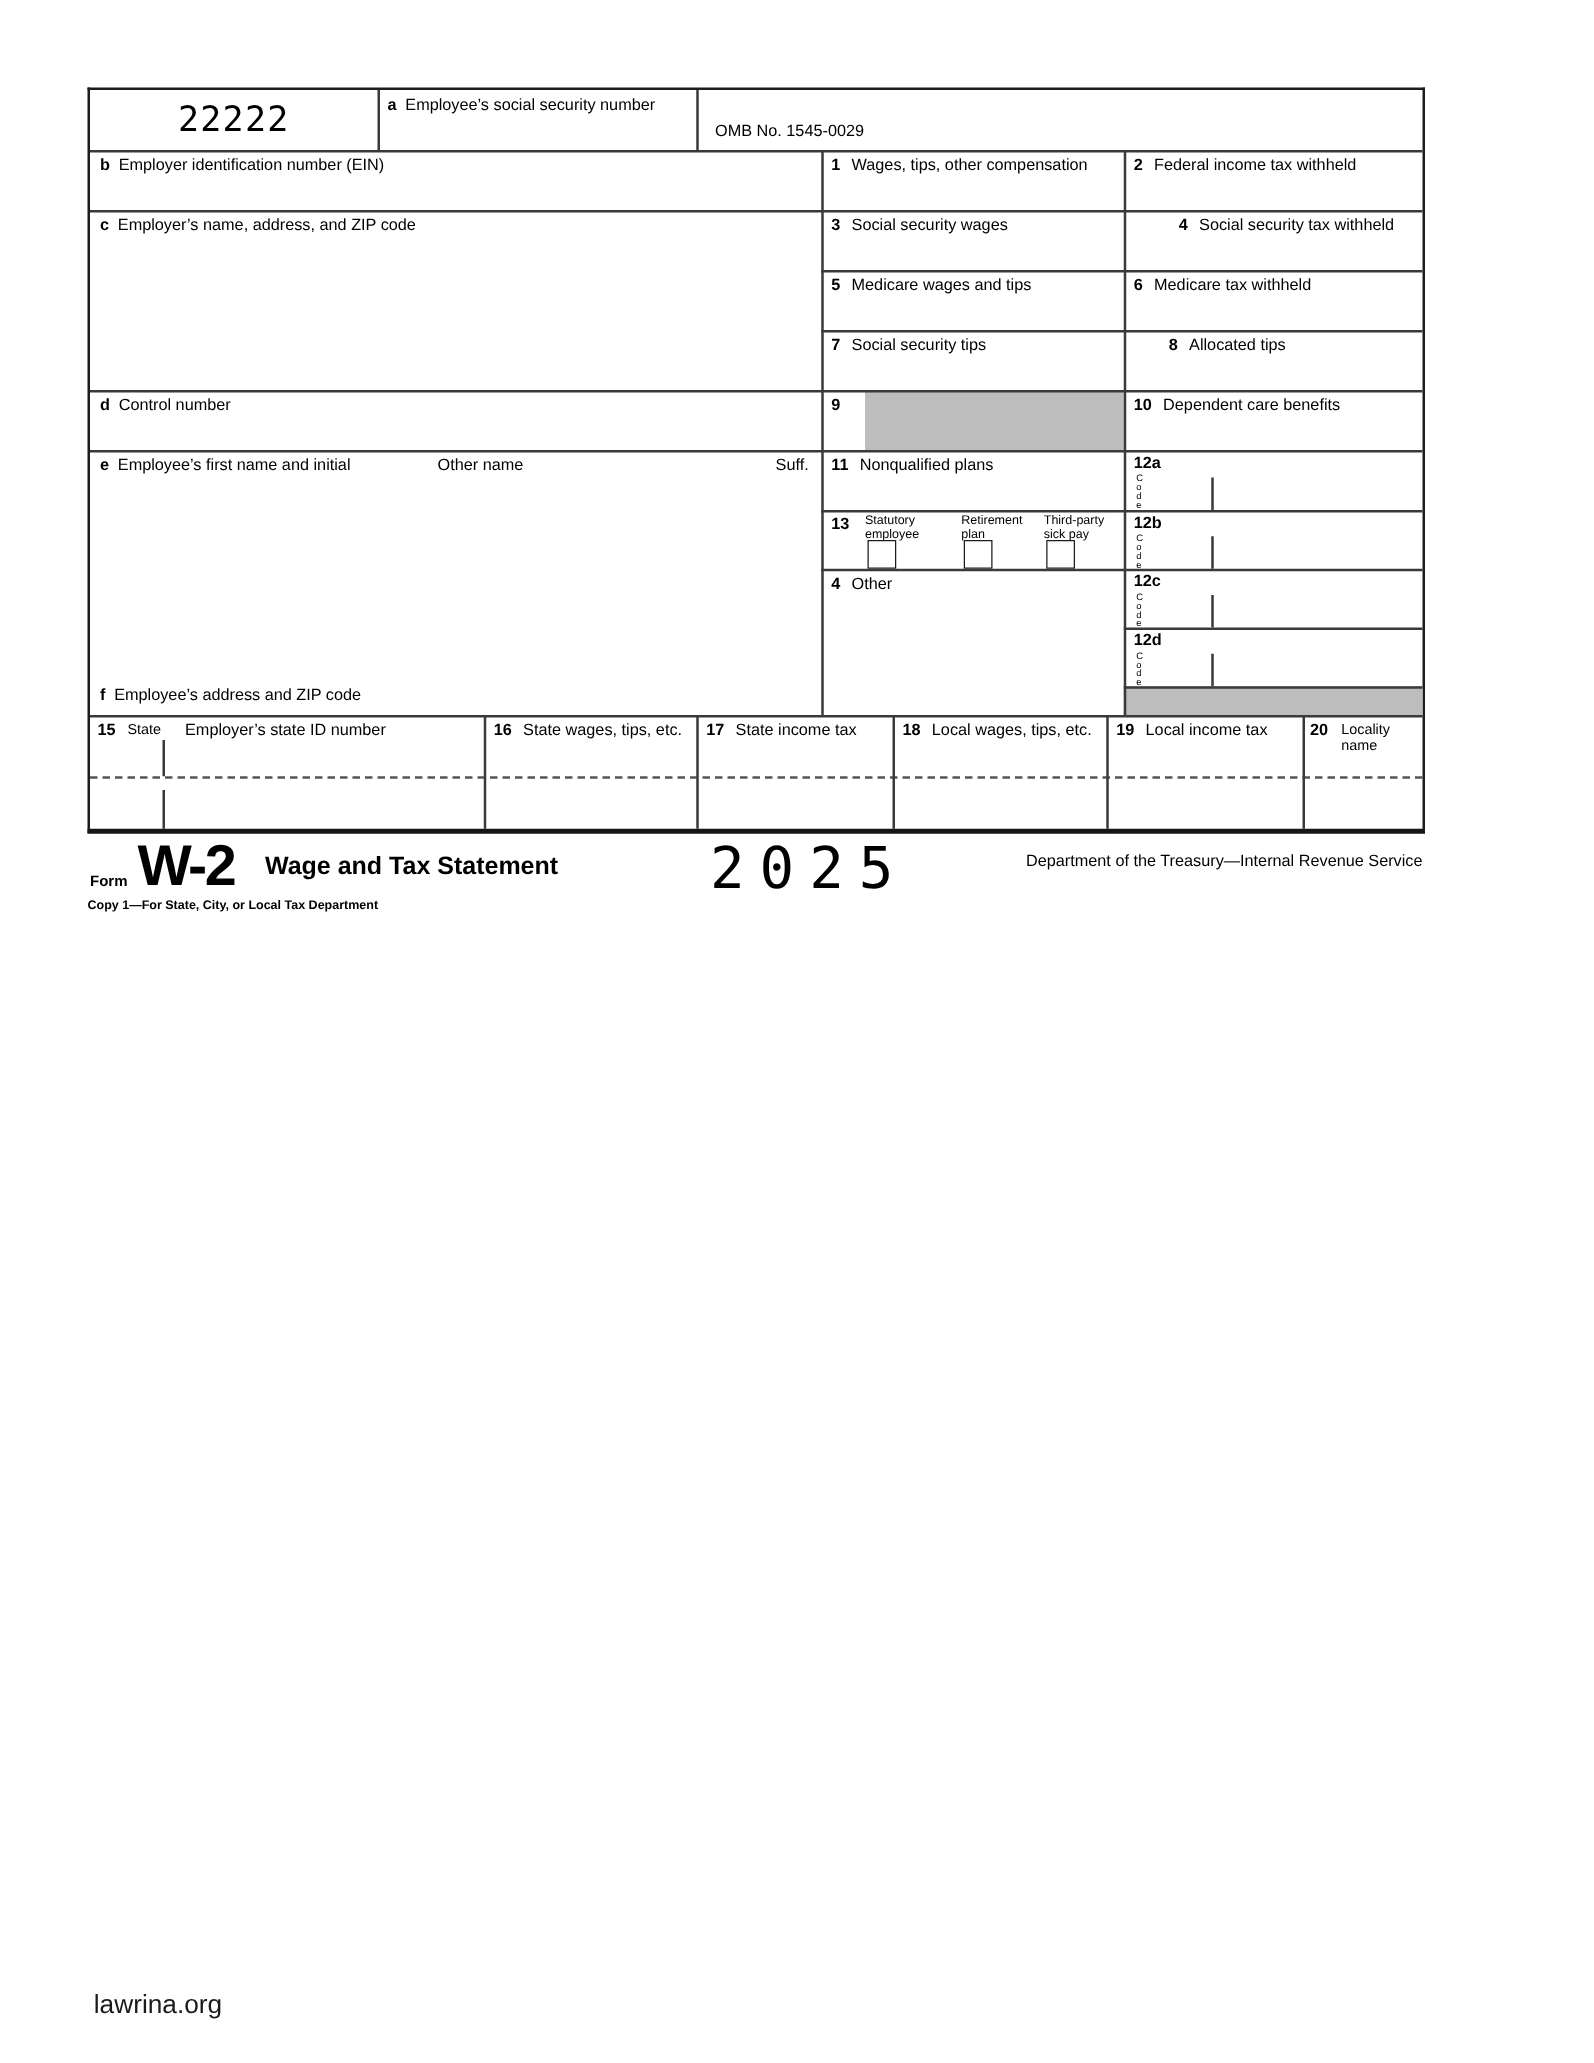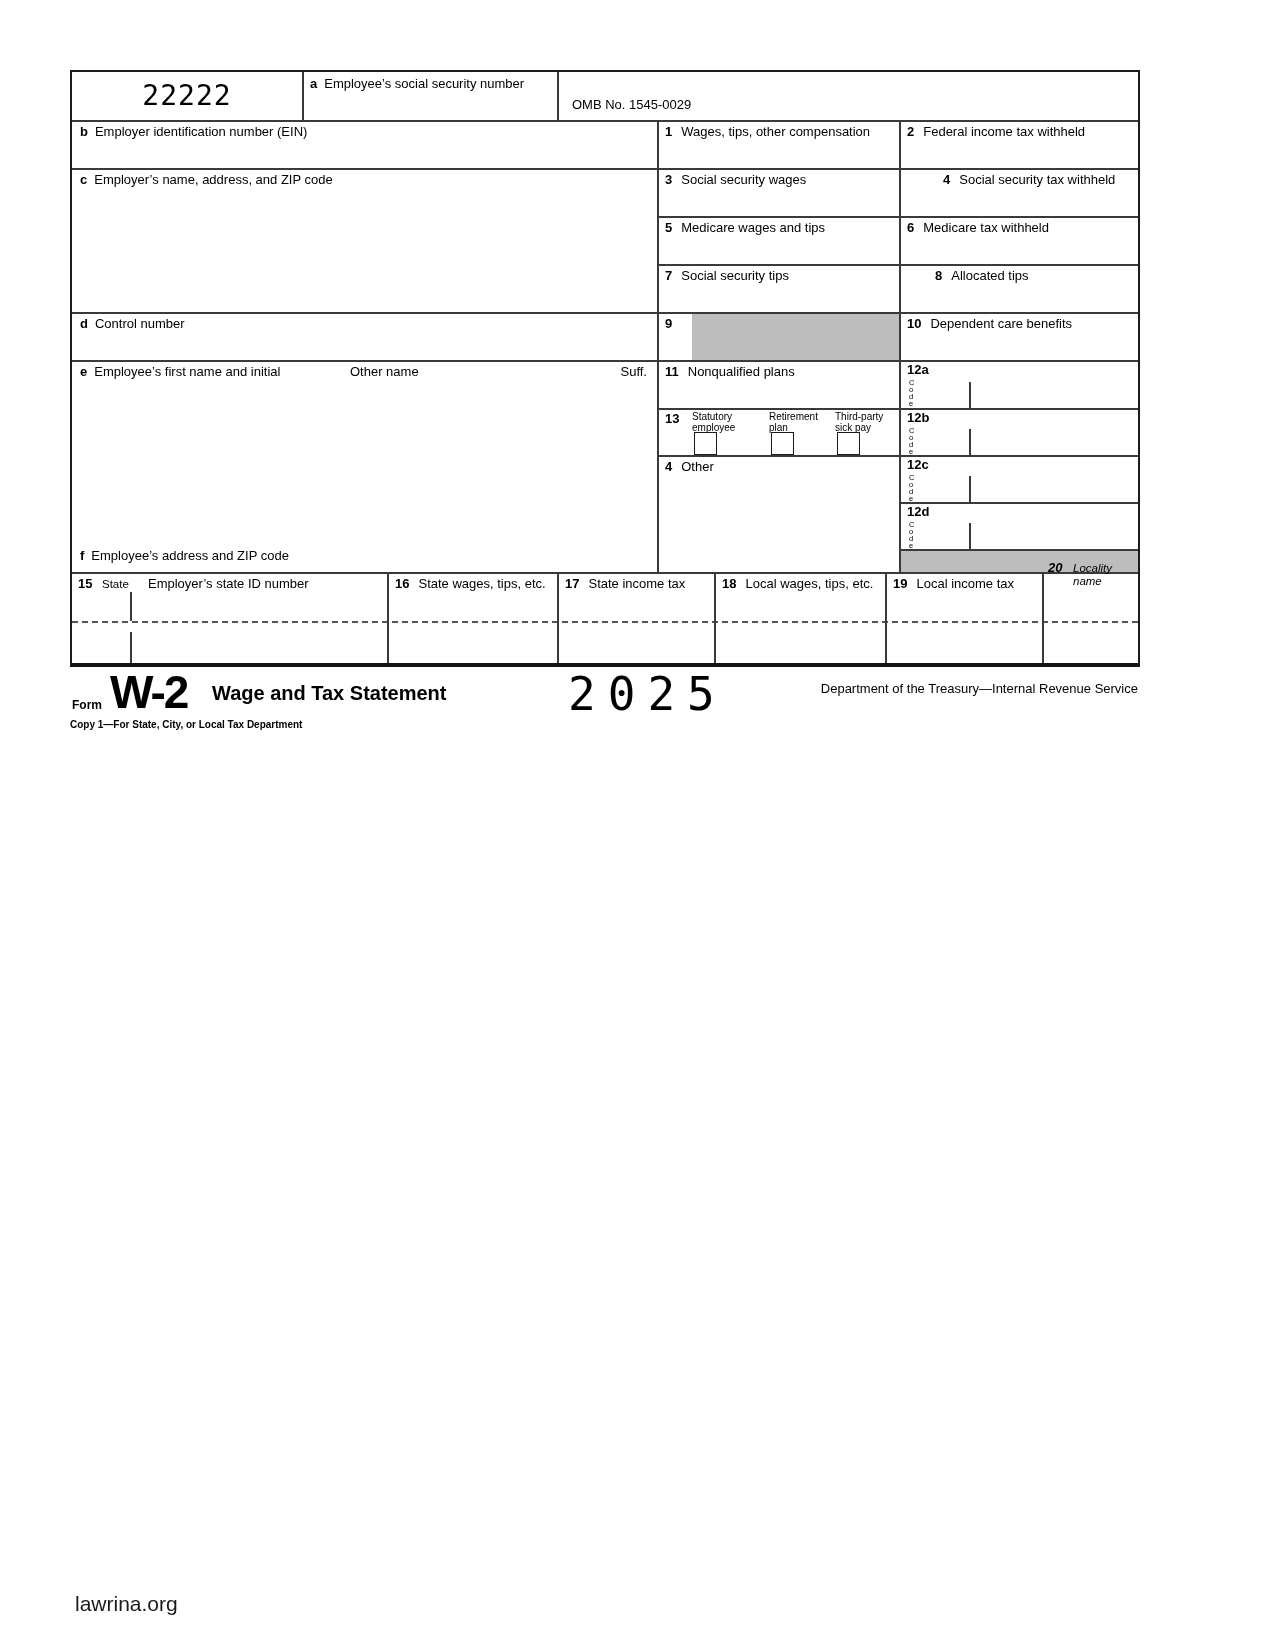--- a/index.html
+++ b/index.html
@@ -189,7 +189,7 @@
     <div class="cell pad" style="left:813px;top:500px;width:157px;height:91px;">
       <span class="num">19</span><span>Local income tax</span>
     </div>
-    <div class="cell" style="left:970px;top:484px;width:96px;height:91px;font-style:italic;">
+    <div class="cell" style="left:970px;top:500px;width:96px;height:91px;">
       <span style="position:absolute;left:6px;top:5px;font-weight:bold;">20</span>
       <span class="sm" style="position:absolute;left:31px;top:6px;">Locality name</span>
     </div>

